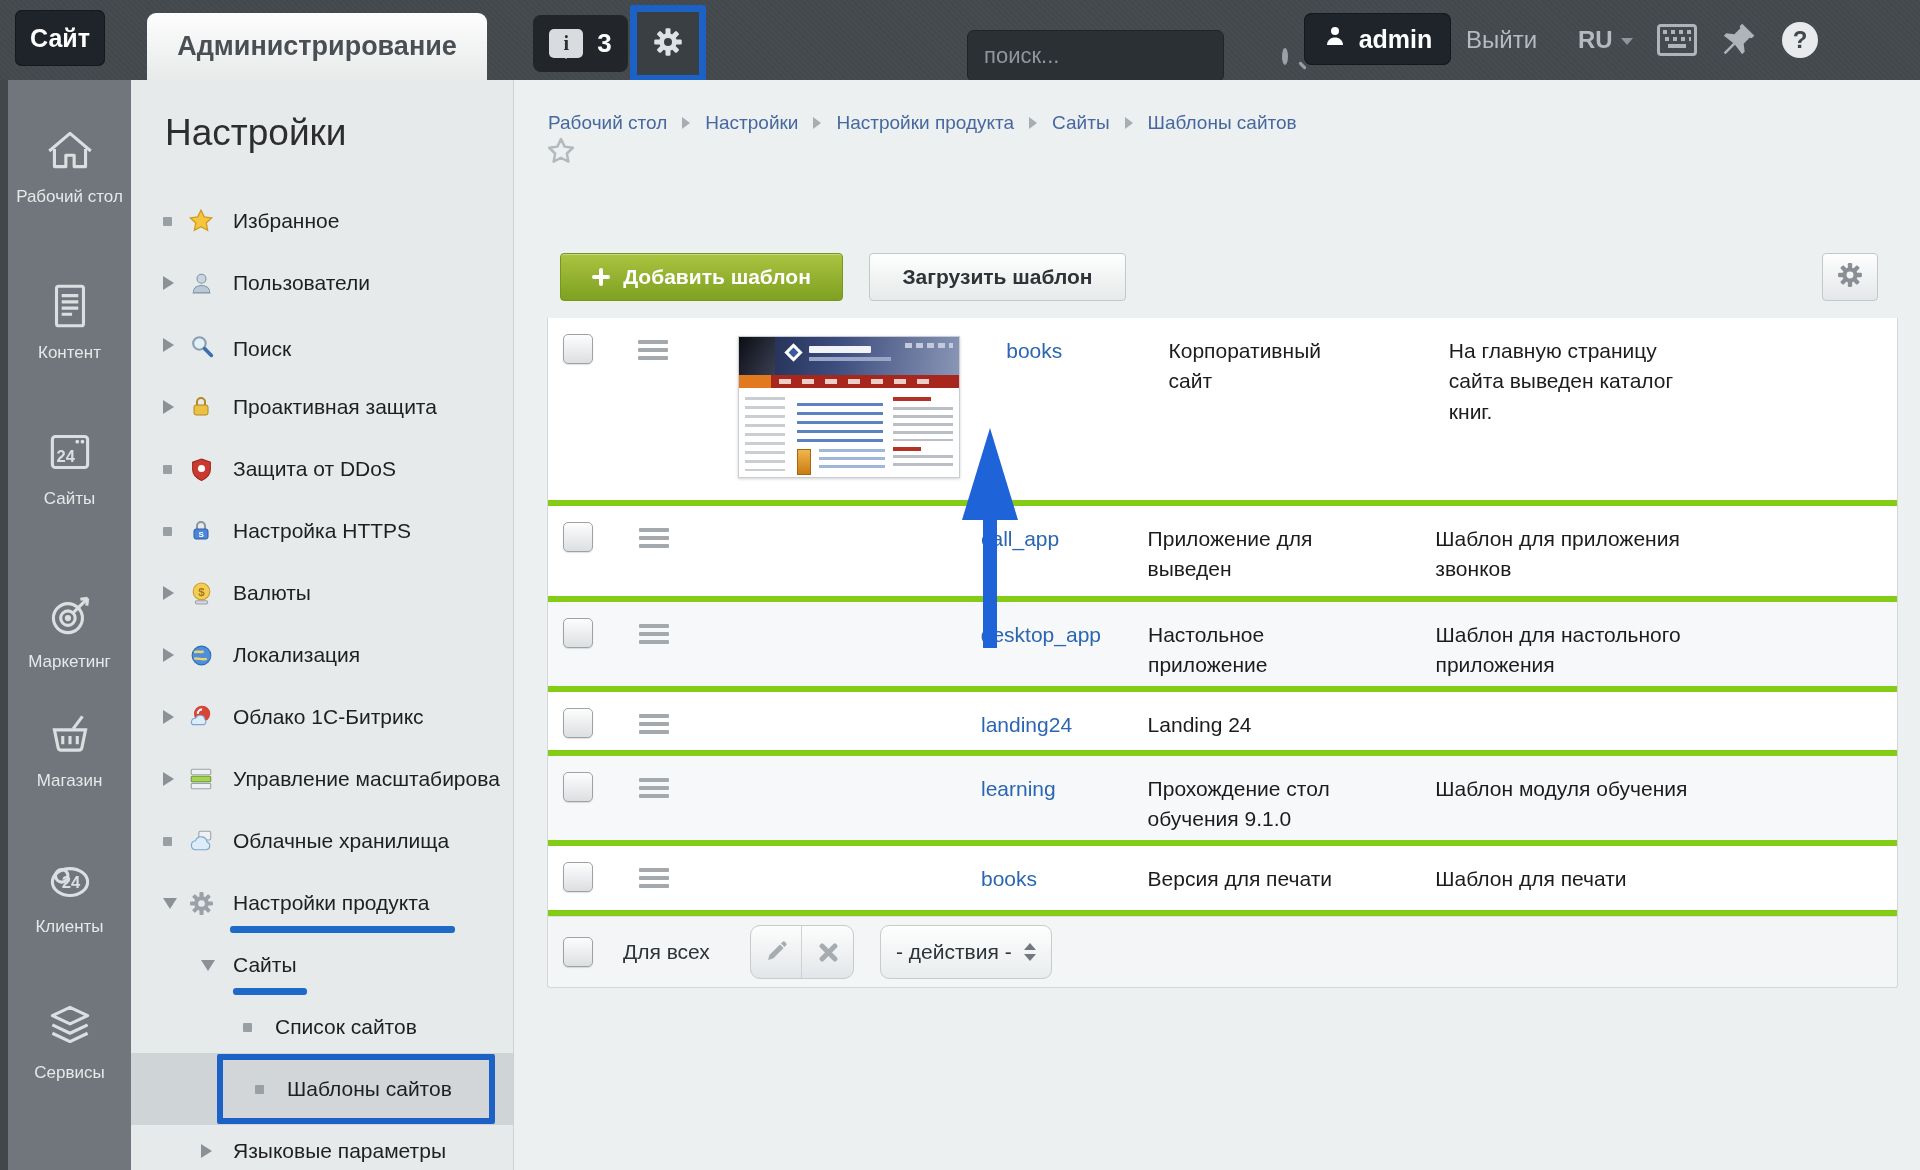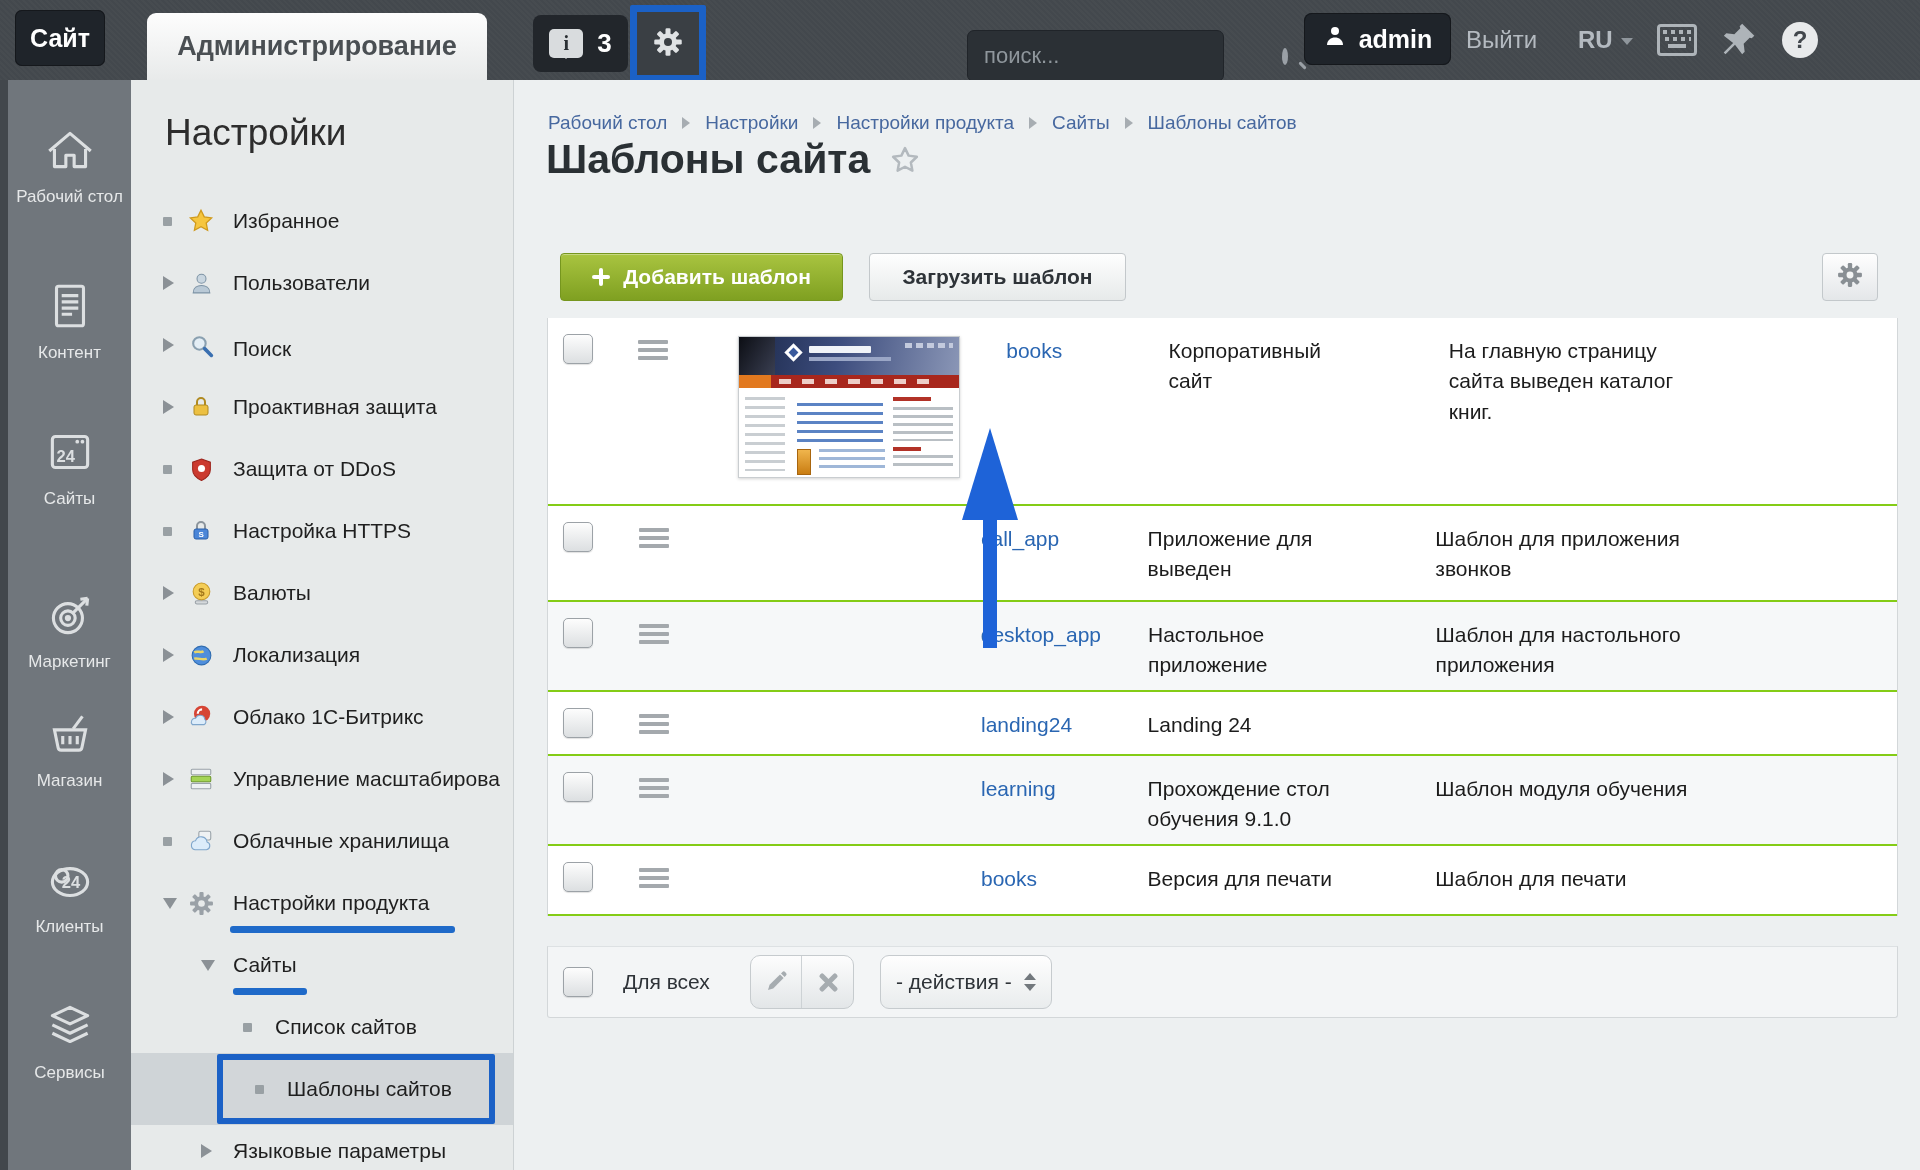--- a/index.html
+++ b/index.html
@@ -464,7 +464,6 @@
     </div>
 
   <div class="page-title">
-    <span class="t">Шаблоны сайта</span>
     <svg width="30" height="30" viewBox="0 0 24 24">
       <path d="M12 2.5l2.9 6 6.6.9-4.8 4.6 1.2 6.5L12 17.4l-5.9 3.1 1.2-6.5L2.5 9.4l6.6-.9z" fill="none" stroke="#b3b9be" stroke-width="2" stroke-linejoin="round"></path>
     </svg>

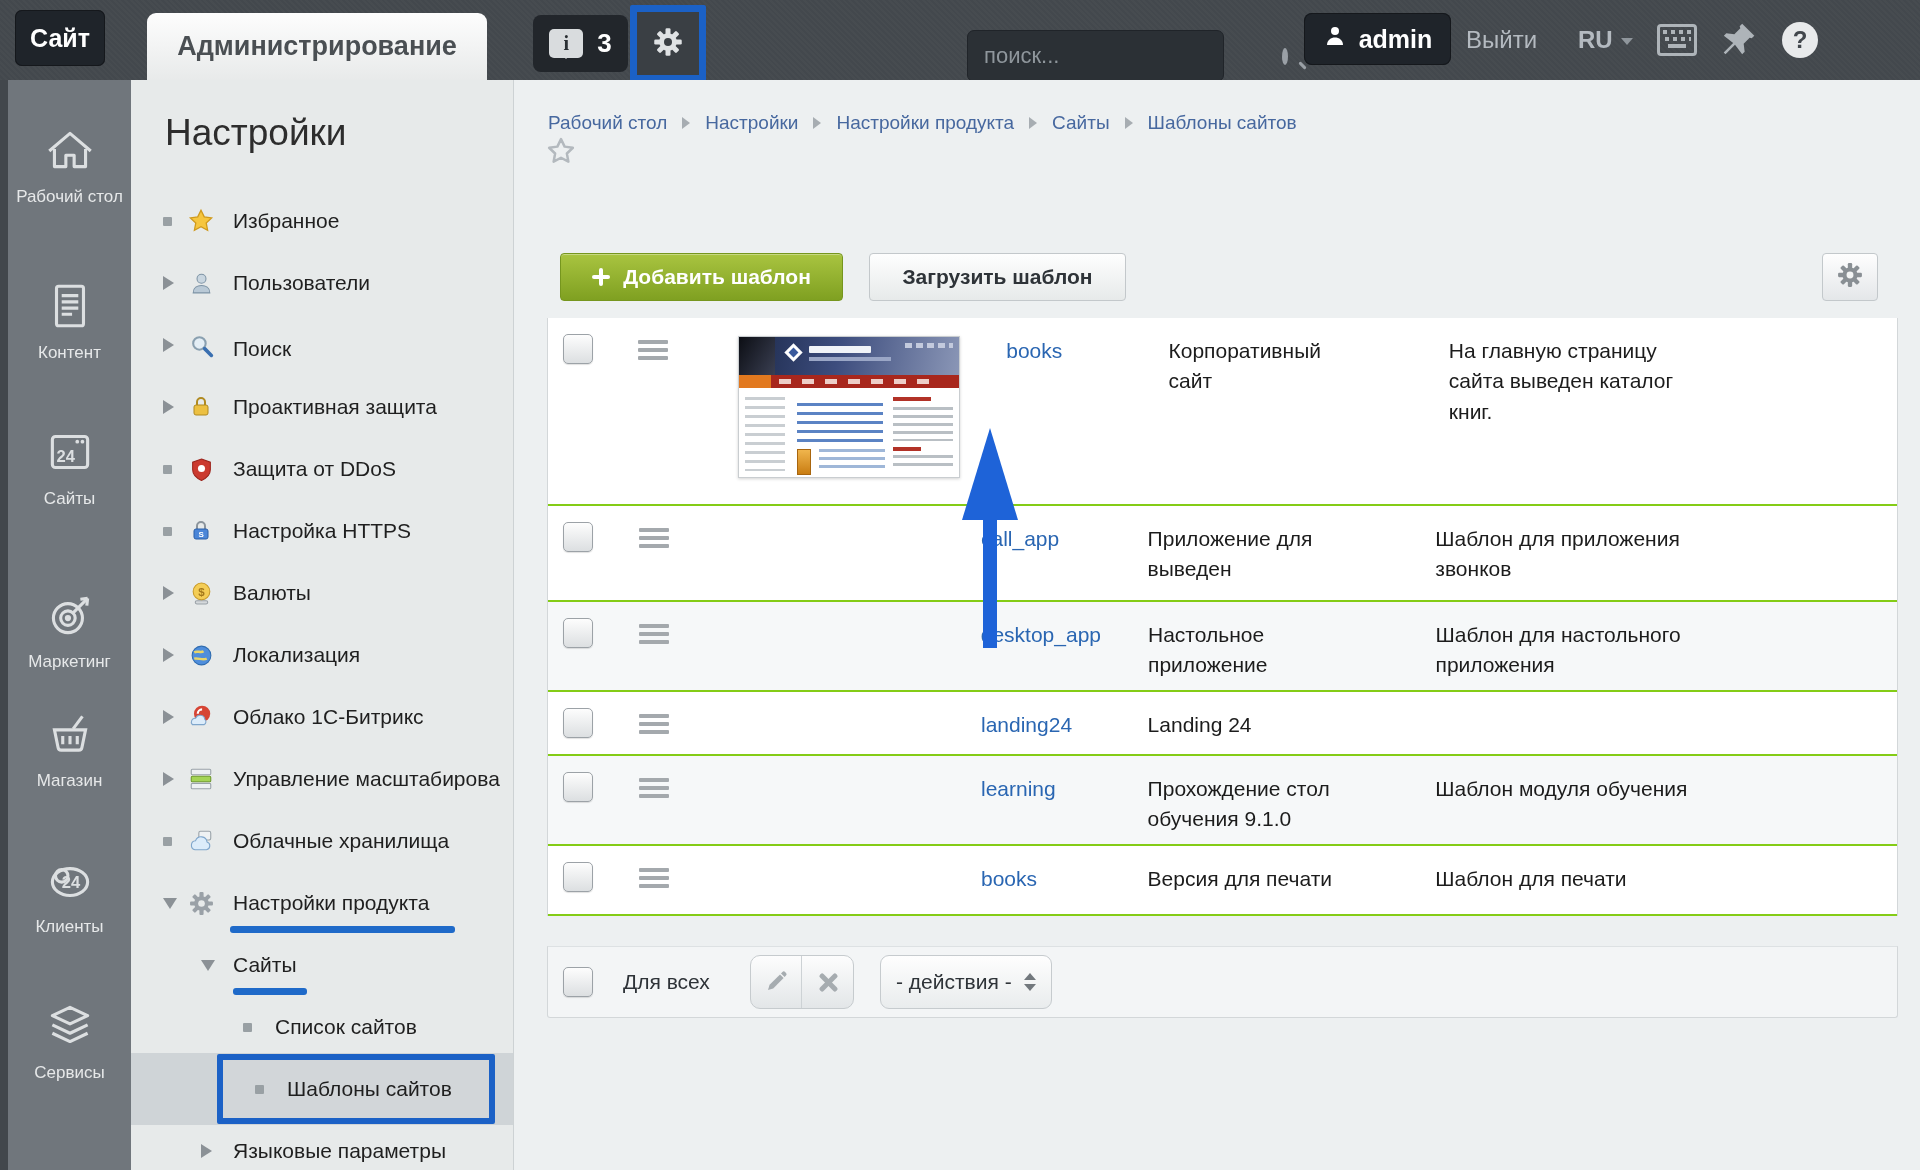--- a/index.html
+++ b/index.html
@@ -110,7 +110,7 @@
   .sort-up { width:0; height:0; border-left:8px solid transparent; border-right:8px solid transparent;
              border-bottom:9px solid #fff; margin:2px 16px 0 auto; }
   .tbody { border-left:1px solid #d3d7d9; border-right:1px solid #d3d7d9; background:#fff; }
-  .tr { display:flex; border-bottom:2px solid #84cc16; background:#fff;gap:24px; }
+  .tr { display:flex; border-bottom:6px solid #84cc16; background:#fff;gap:24px; }
   .tr.alt { background:#f6f8f9; }
   .td { padding-top:18px; font-size:21px; color:#1c1c1c; line-height:1.45; }
   .td .link { color:#2a66b2; text-decoration:none; cursor:pointer; }

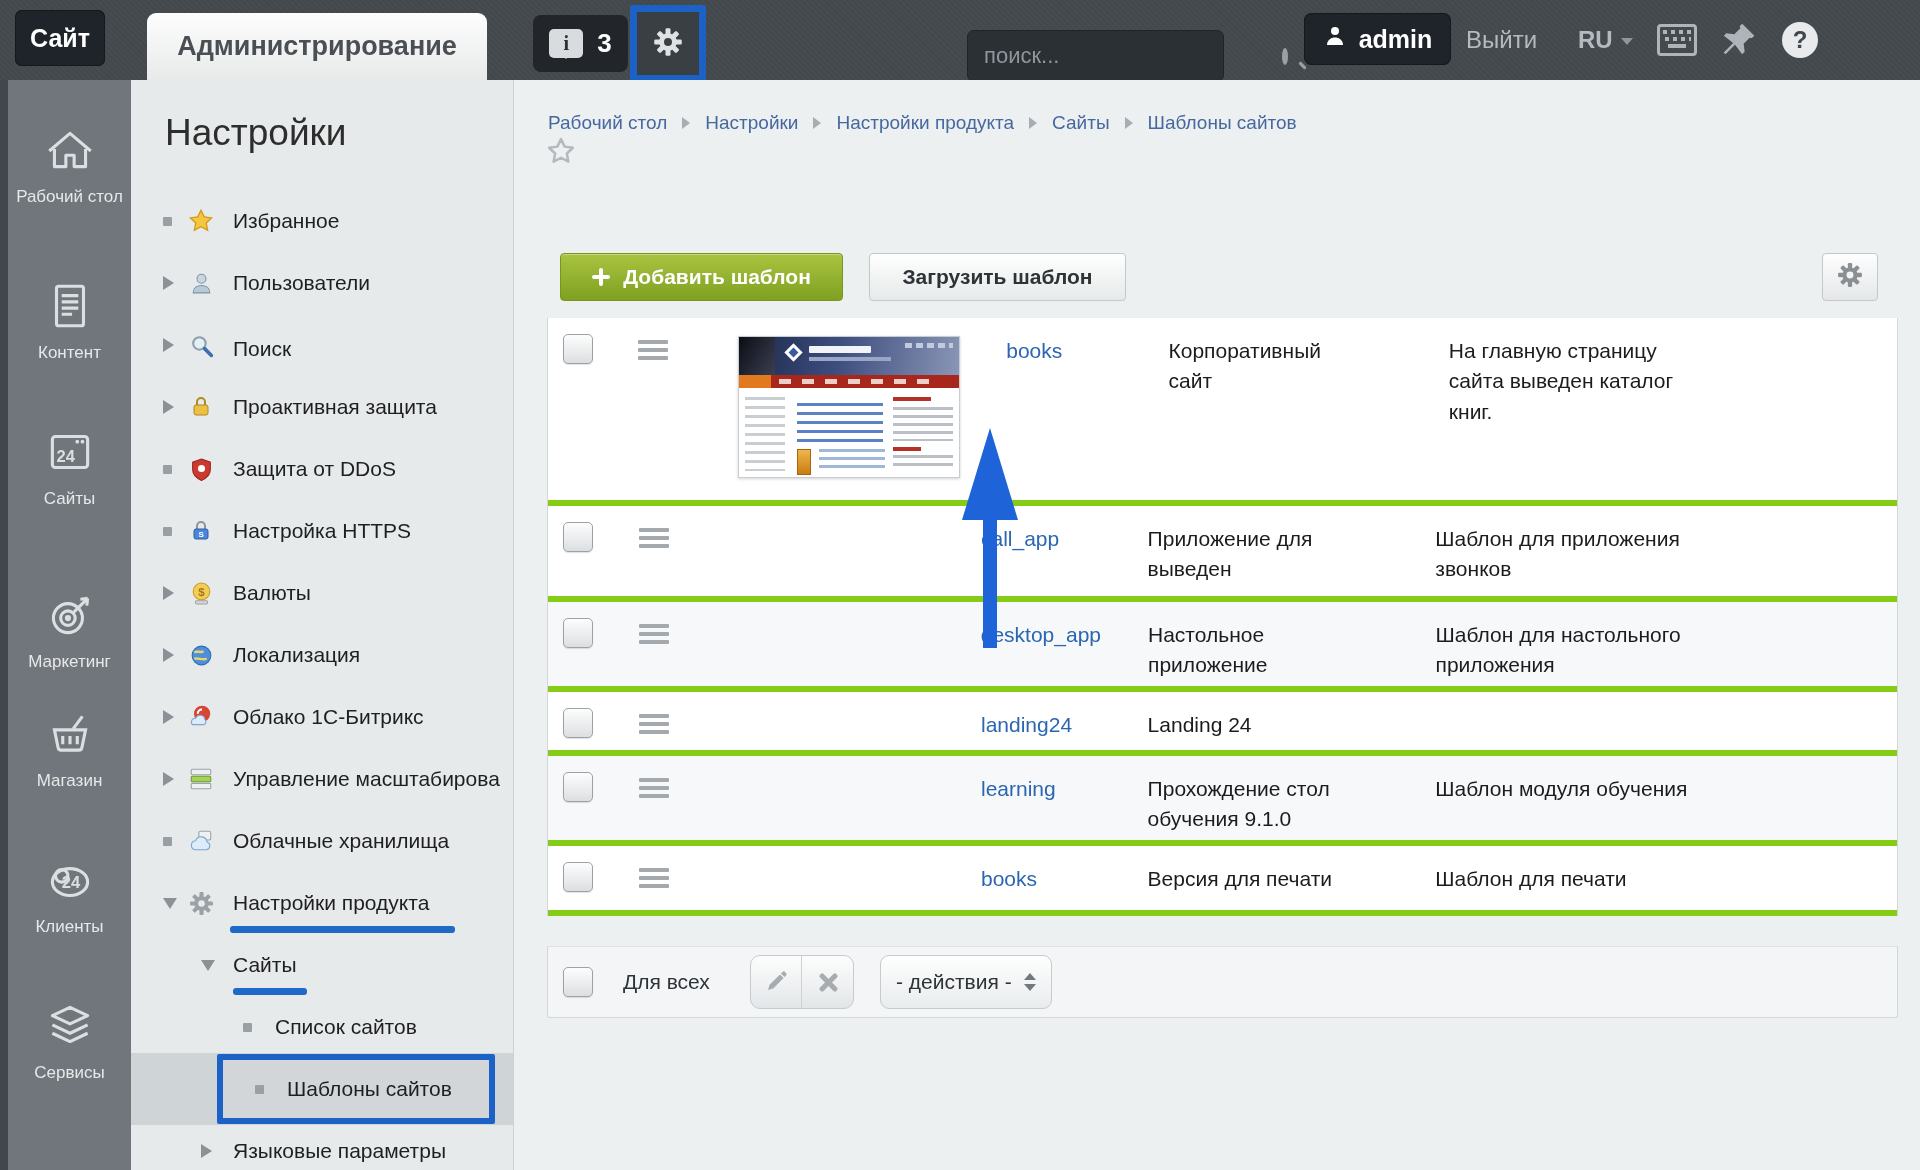--- a/index.html
+++ b/index.html
@@ -119,7 +119,7 @@
   .ham { width:30px; cursor:pointer; }
   .ham i { display:block; height:4px; background:#a4a9ad; border-radius:1px; margin-bottom:4px; }
   .tfoot { display:flex; align-items:center; height:72px; background:#f3f5f6;
-           border:1px solid #d3d7d9; border-top:1px solid #dde1e3; border-radius:0 0 3px 3px;margin-top:30px; }
+           border:1px solid #d3d7d9; border-top:1px solid #dde1e3; border-radius:0 0 3px 3px; }
   .forall { margin-left:30px; font-size:21px; color:#2e3338; }
   .btn-group { display:flex; margin-left:40px; width:104px; height:54px; border:1px solid #c6cbce; border-radius:10px;
                background:linear-gradient(#fdfdfd,#e3e6e8); overflow:hidden; }

